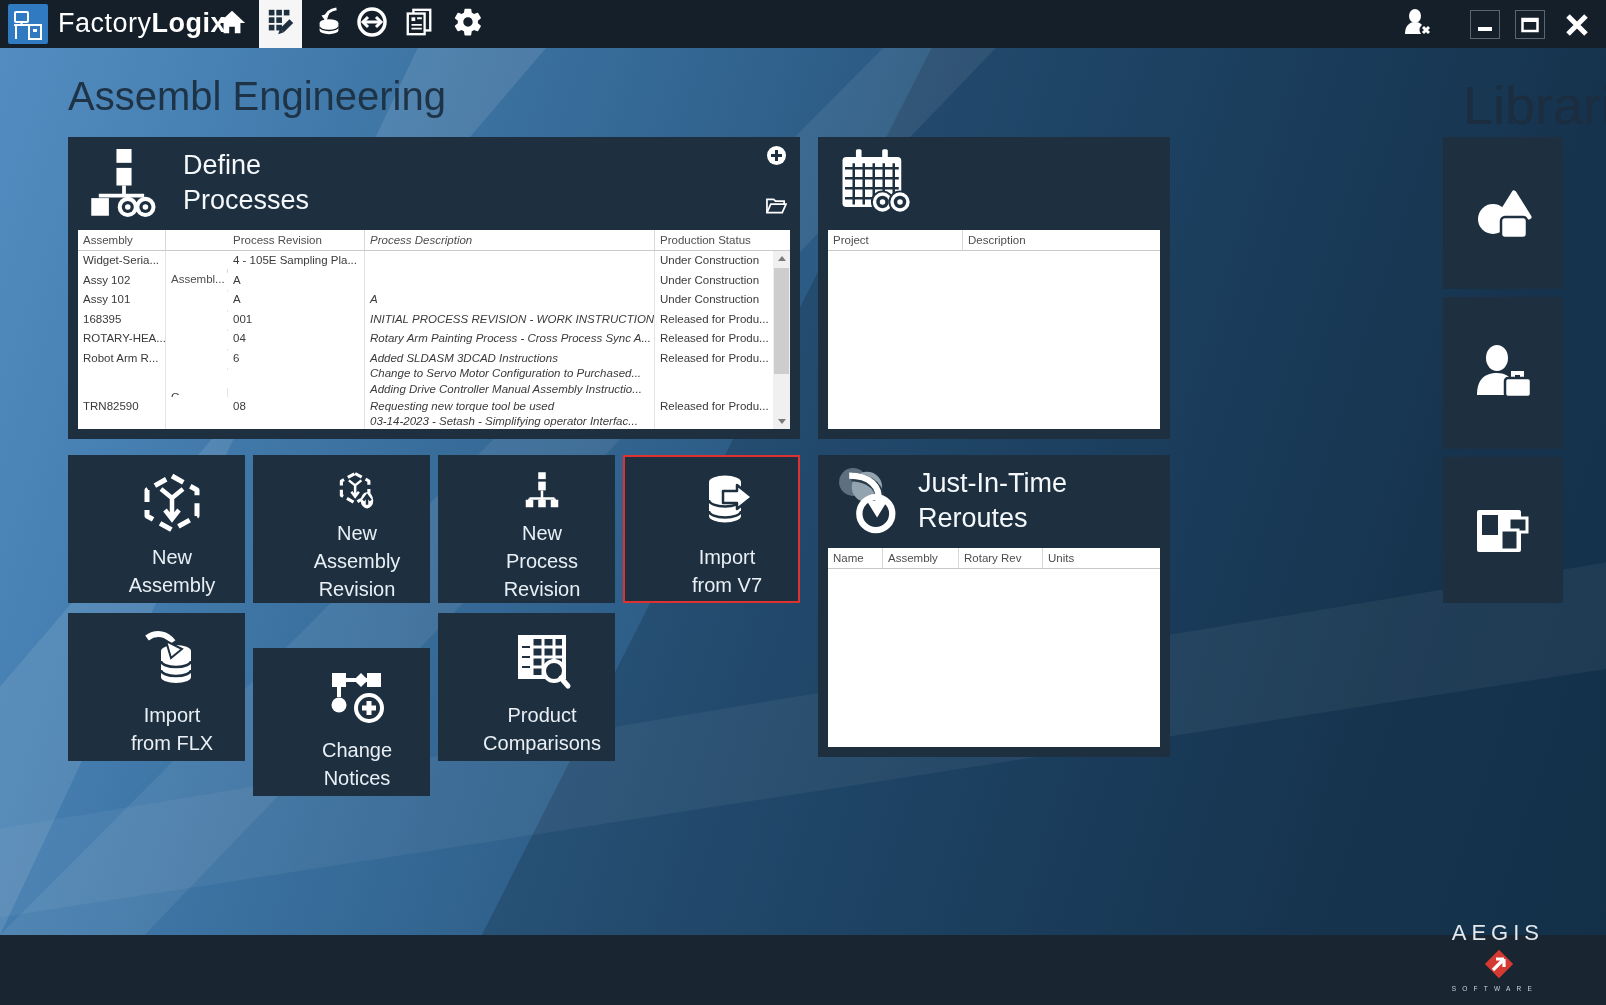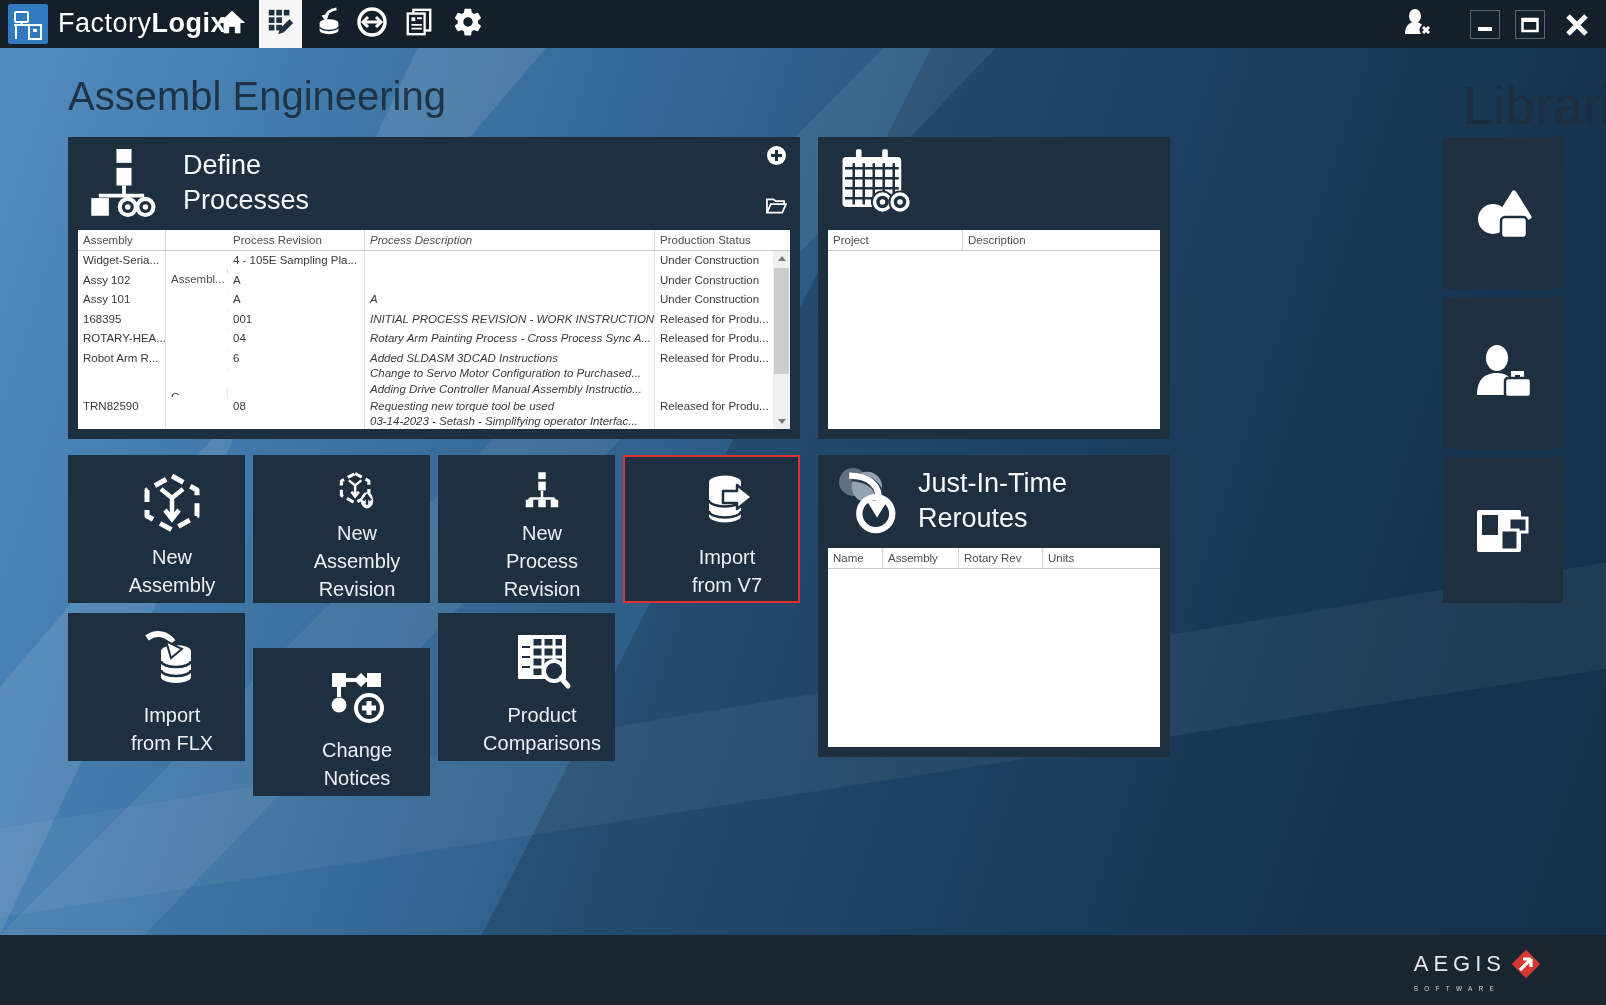--- a/index.html
+++ b/index.html
@@ -62,7 +62,7 @@
   
   .footer { position:absolute; left:0; bottom:0; width:1606px; height:70px; background:#1a2532; z-index:30; }
   .aegis { position:absolute; right:62px; bottom:13px; text-align:left; }
-  .aegis-row { display:flex; align-items:center; }
+  .aegis-row { display:flex; align-items:center;flex-direction:column; }
   .aegis-brand { font-size:22px; letter-spacing:5px; color:#e3e8ed; font-weight:400; }
   .aegis-sub { font-size:6.5px; letter-spacing:6.2px; color:#cdd4da; margin-top:3px; }
 </style>

